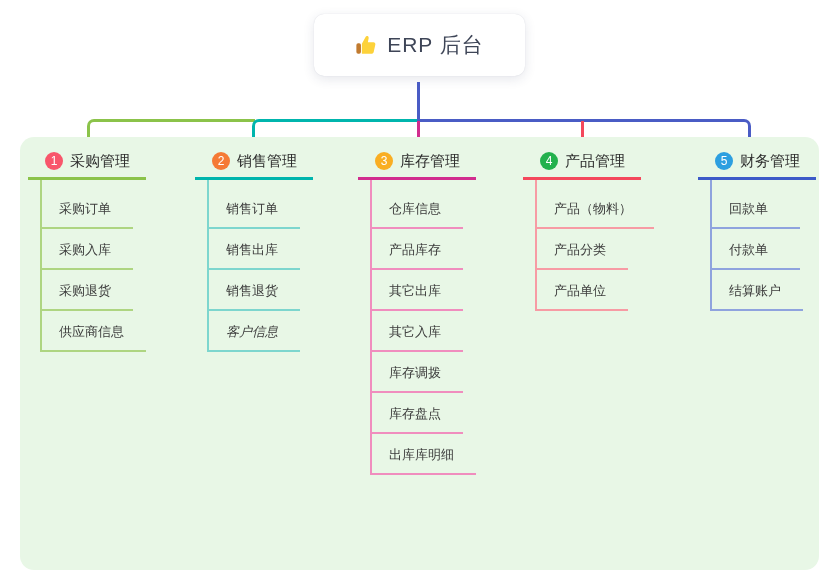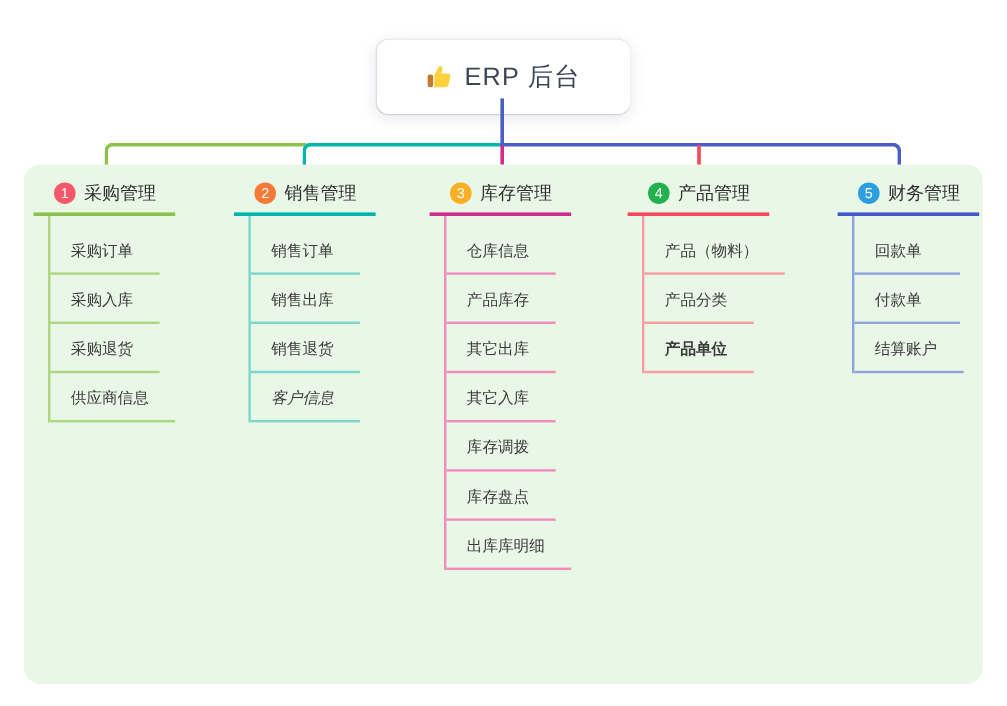--- a/index.html
+++ b/index.html
@@ -9,7 +9,7 @@
   }
   
   .root-node{
-    position:absolute;left:314px;top:33px;width:211px;height:62px;
+    position:absolute;left:314px;top:14px;width:211px;height:62px;
     background:#ffffff;border-radius:10px;
     box-shadow:0 3px 12px rgba(40,50,90,.12), 0 0 1px rgba(40,50,90,.18);
     display:flex;align-items:center;justify-content:center;gap:10px;

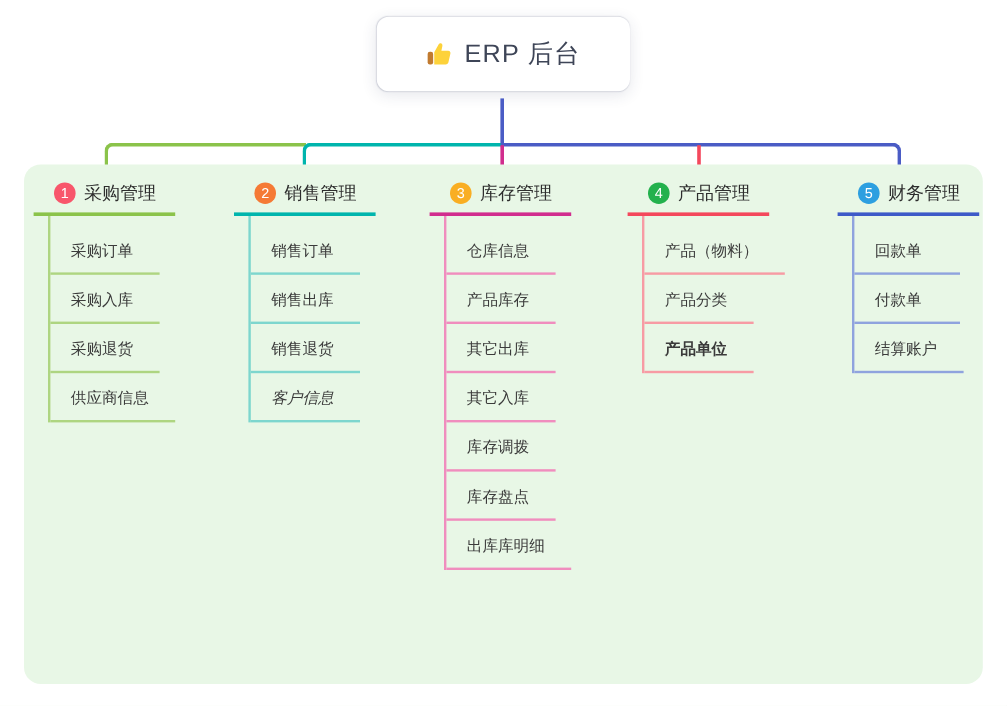--- a/index.html
+++ b/index.html
@@ -134,7 +134,7 @@
       <ul class="children" style="border-left-color: rgb(247, 155, 164);">
           <li style="border-bottom-color: rgb(247, 155, 164);">产品（物料）</li>
           <li style="border-bottom-color: rgb(247, 155, 164);">产品分类</li>
-          <li style="border-bottom-color: rgb(247, 155, 164); font-weight: bold;">产品单位</li>
+          <li style="border-bottom-color: rgb(247, 155, 164);">产品单位</li>
         </ul>
     </div>
 

